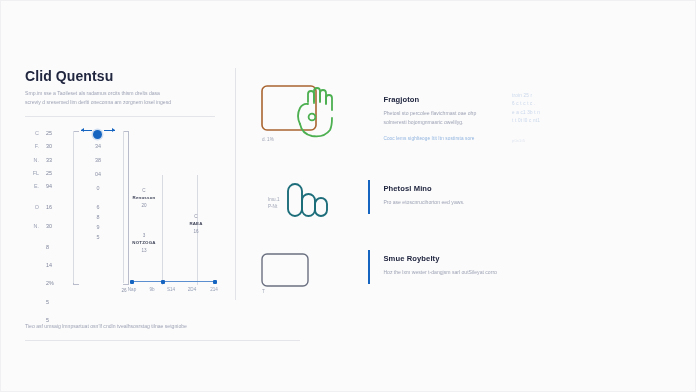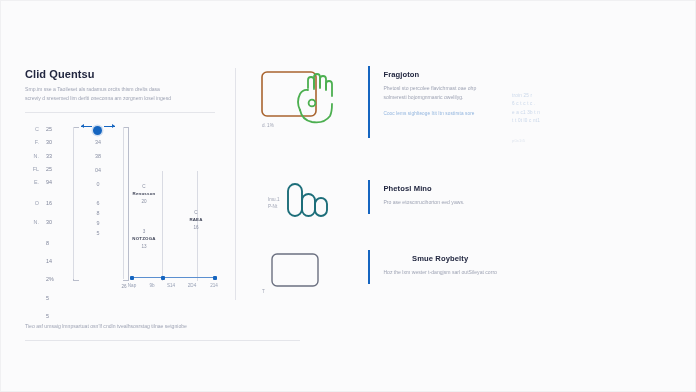--- a/index.html
+++ b/index.html
@@ -23,7 +23,7 @@
   
   .left-col{position:absolute;left:25px;top:68px;width:200px;}
   .sec-head{
-    font-size:11px;font-weight:bold;color:#222740;letter-spacing:.1px;
+    font-size:14px;font-weight:bold;color:#222740;letter-spacing:.1px;
     margin:0 0 5px 0;
   }
   .sec-body{

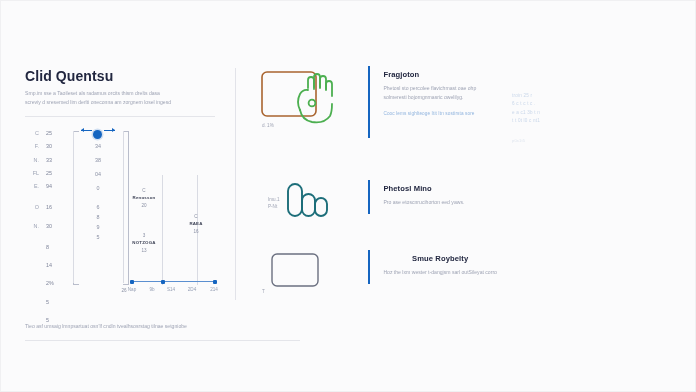--- a/index.html
+++ b/index.html
@@ -234,7 +234,7 @@
 
   <div class="divider"></div>
 
-  <div class="feature" style="top:66px;">
+  <div class="feature" style="top:80px;align-items:center;">
     <div class="icon-wrap">
       <svg width="92" height="64" viewBox="0 0 92 64">
         <rect x="6" y="6" width="54" height="44" rx="5" ry="5" fill="none" stroke="#a9642f" stroke-width="1.6"></rect>

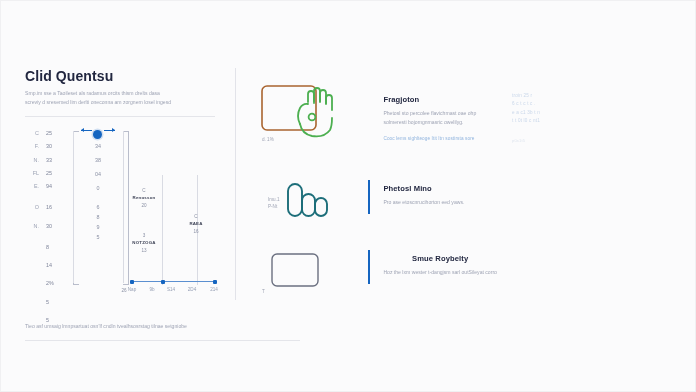--- a/index.html
+++ b/index.html
@@ -278,7 +278,7 @@
     </div>
   </div>
 
-  <div class="feature" style="top:250px;text-align:center;">
+  <div class="feature" style="top:250px;">
     <div class="icon-wrap" style="height:48px;">
       <svg width="92" height="48" viewBox="0 0 92 48">
         <rect x="6" y="4" width="46" height="32" rx="5" ry="5" fill="none" stroke="#6b7080" stroke-width="1.4"></rect>

